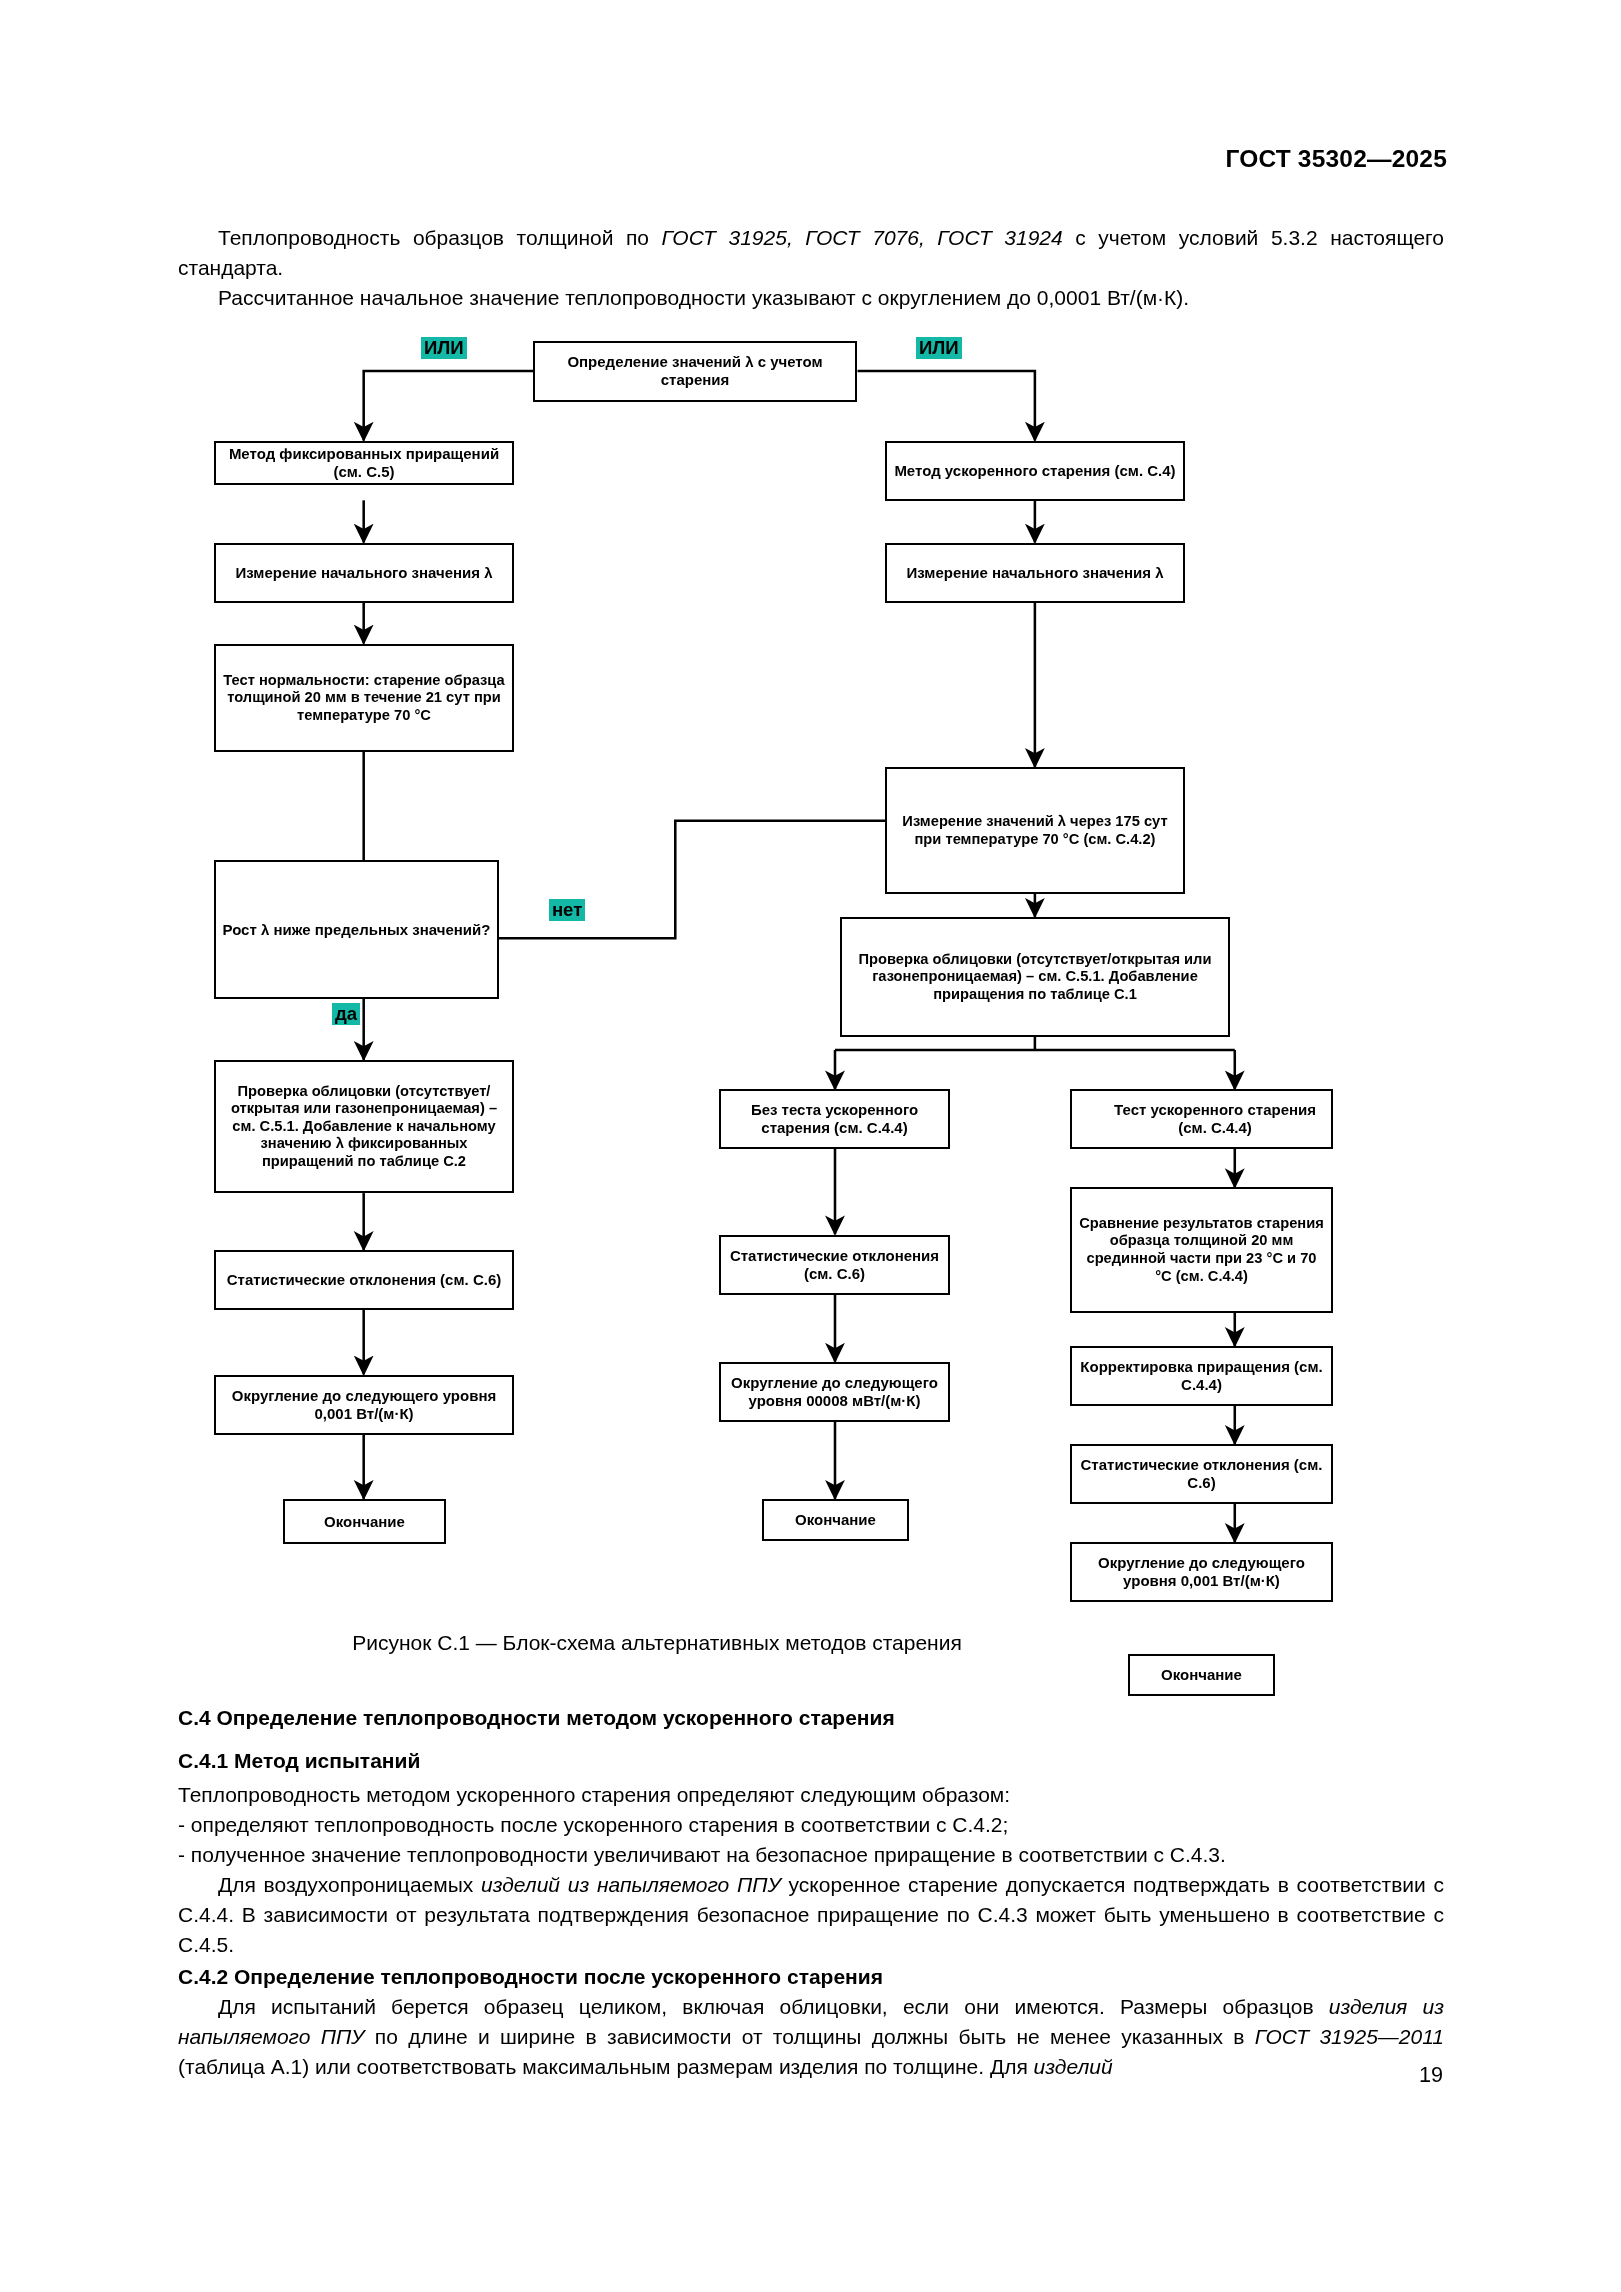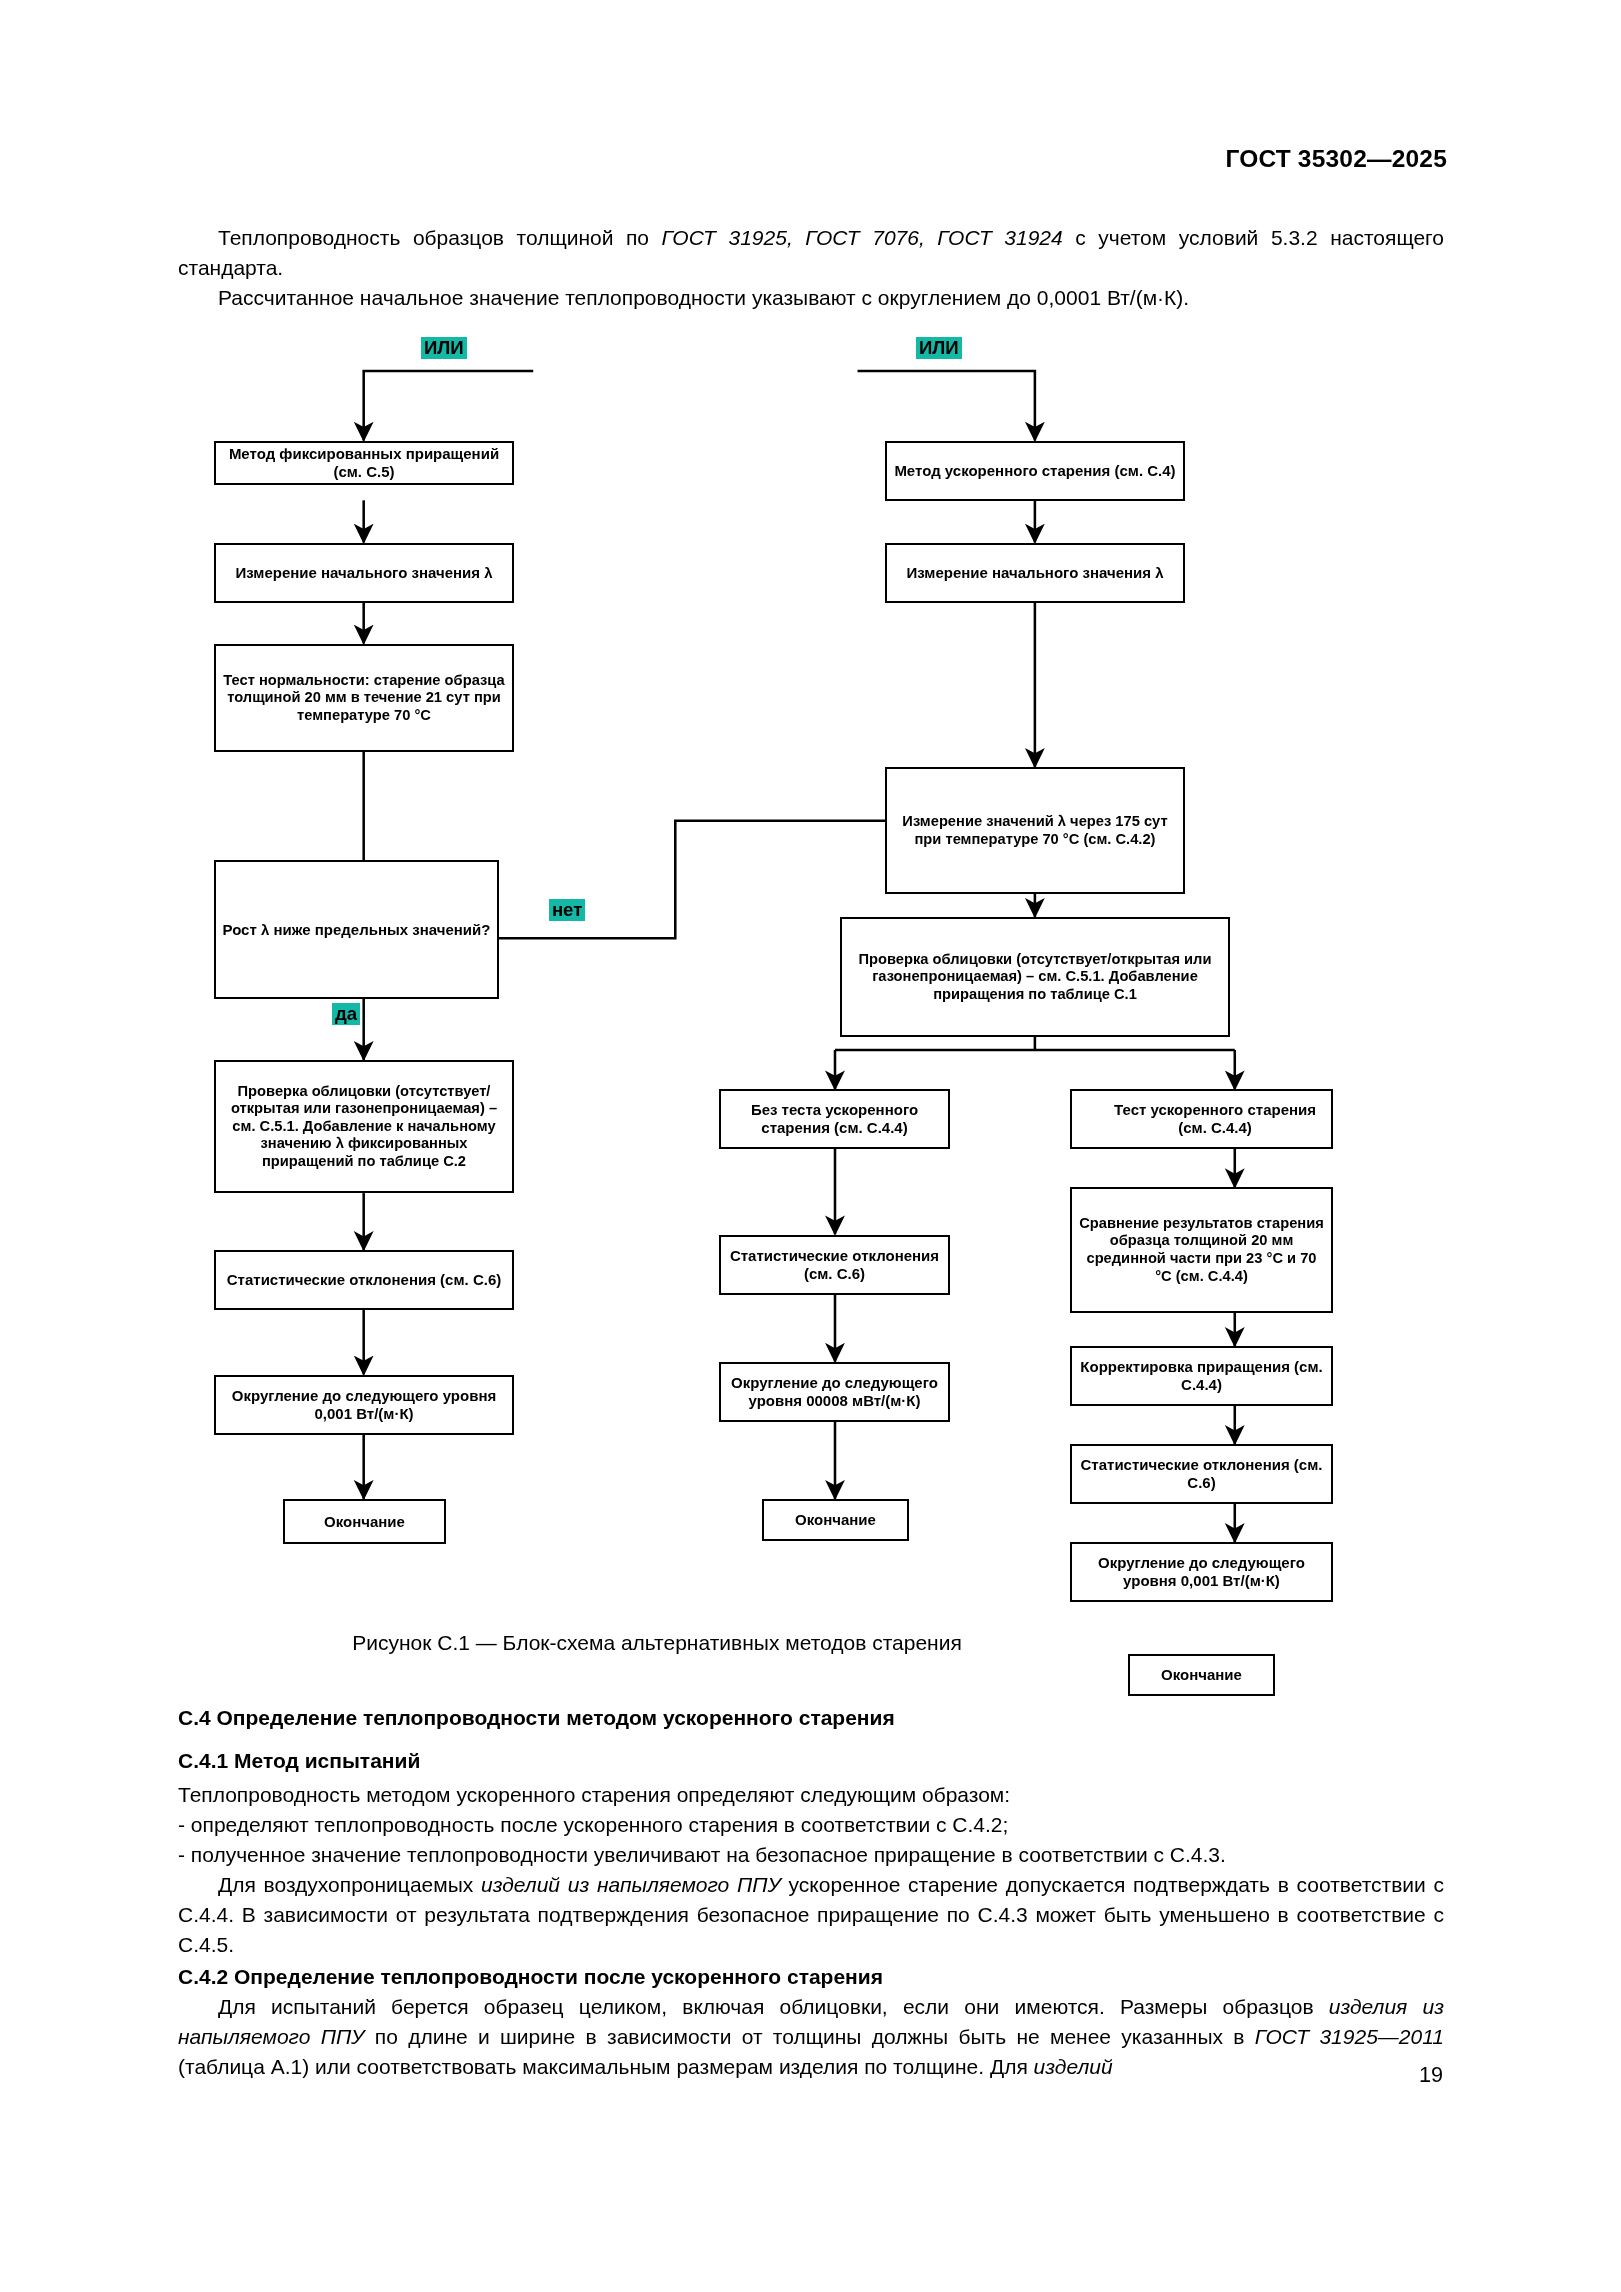--- a/index.html
+++ b/index.html
@@ -110,6 +110,7 @@
     <div class="lbl" style="left:549px;top:576px;">нет</div>
     <div class="lbl" style="left:332px;top:680px;">да</div>
 
+    <div class="node" style="left:533px;top:17.6px;width:324px;height:61px;">Определение значений λ с учетом старения</div>
 
     <div class="node" style="left:214px;top:118px;width:300px;height:44px;">Метод фиксированных приращений (см. С.5)</div>
     <div class="node" style="left:214px;top:220px;width:300px;height:60px;">Измерение начального значения λ</div>

